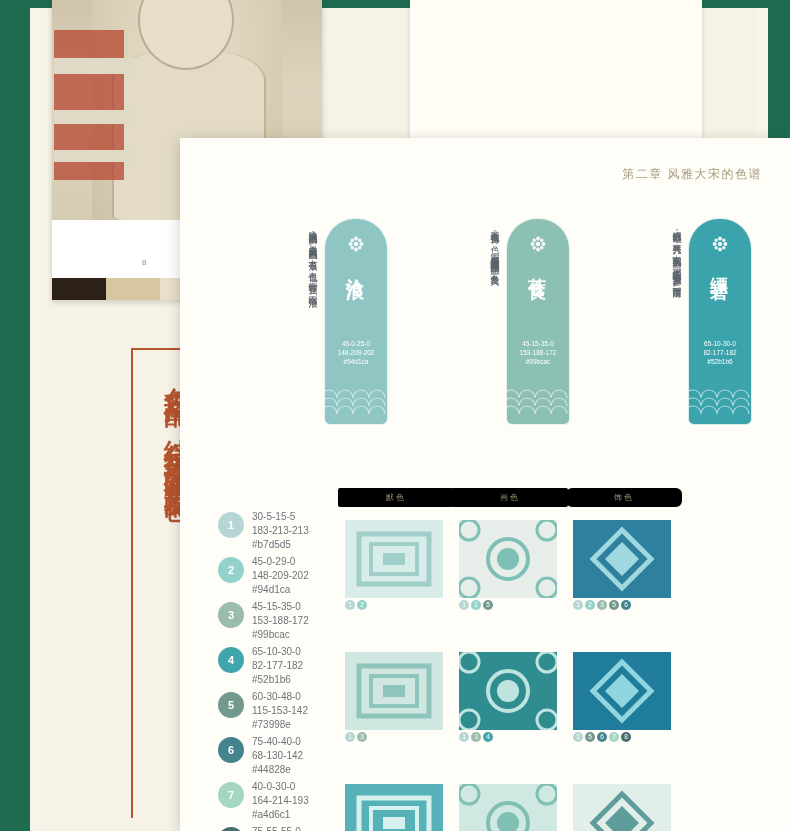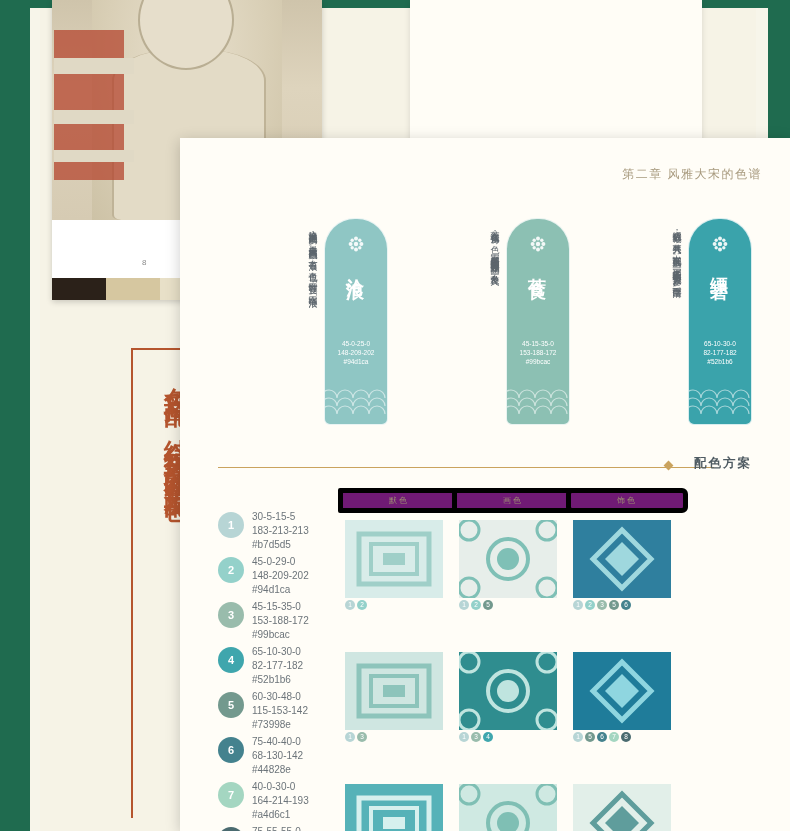--- a/index.html
+++ b/index.html
@@ -221,11 +221,6 @@
       </div>
     </div>
 
-  <div class="sec" style="top:320px;">
-    <div class="rule"></div>
-    <div class="dia"></div>
-    <div class="lbl">配色方案</div>
-  </div>
 
   <div class="scheme" id="scheme">
       <div class="col-head" style="left: 120px;">默色</div>

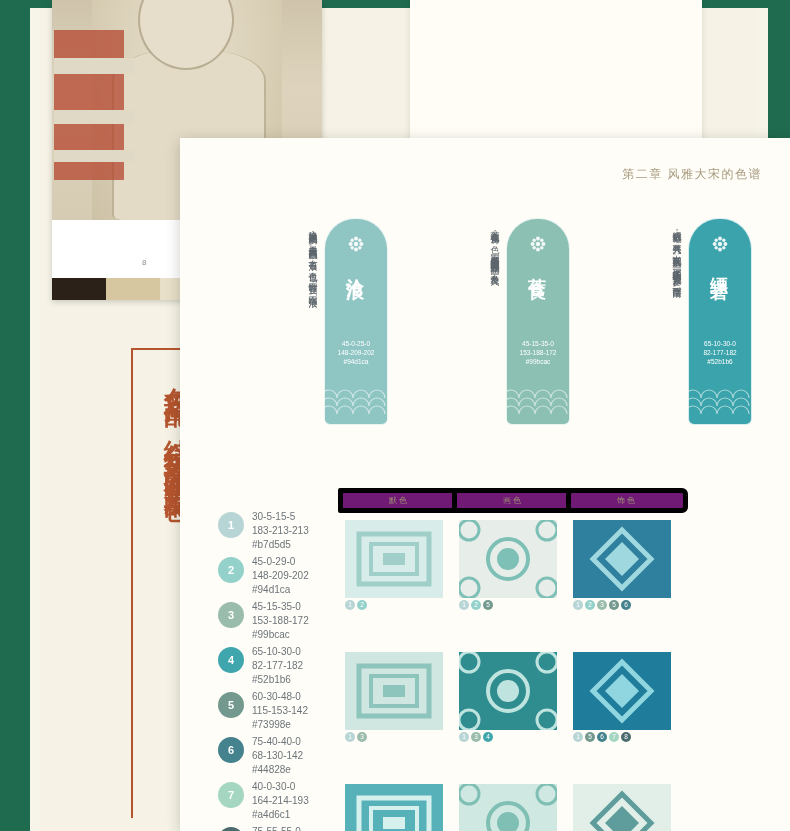--- a/index.html
+++ b/index.html
@@ -76,8 +76,8 @@
 
   
   .scheme{position:absolute;left:38px;top:350px;width:534px;}
-  .col-head{position:absolute;top:0;width:112px;height:15px;border:5px solid #000000;border-radius:2px;
-     background:#701a75;text-align:center;font-size:8px;color:#9c8e72;line-height:15px;letter-spacing:2px;}
+  .col-head{position:absolute;top:0;width:112px;height:15px;border:2px solid #000000;border-radius:2px;
+     background:#000000;text-align:center;font-size:8px;color:#9c8e72;line-height:15px;letter-spacing:2px;}
   .nums{position:absolute;left:0;top:22px;width:112px;}
   .numrow{position:relative;height:45px;}
   .circle{position:absolute;left:0;top:2px;width:26px;height:26px;border-radius:50%;color:#fff;

